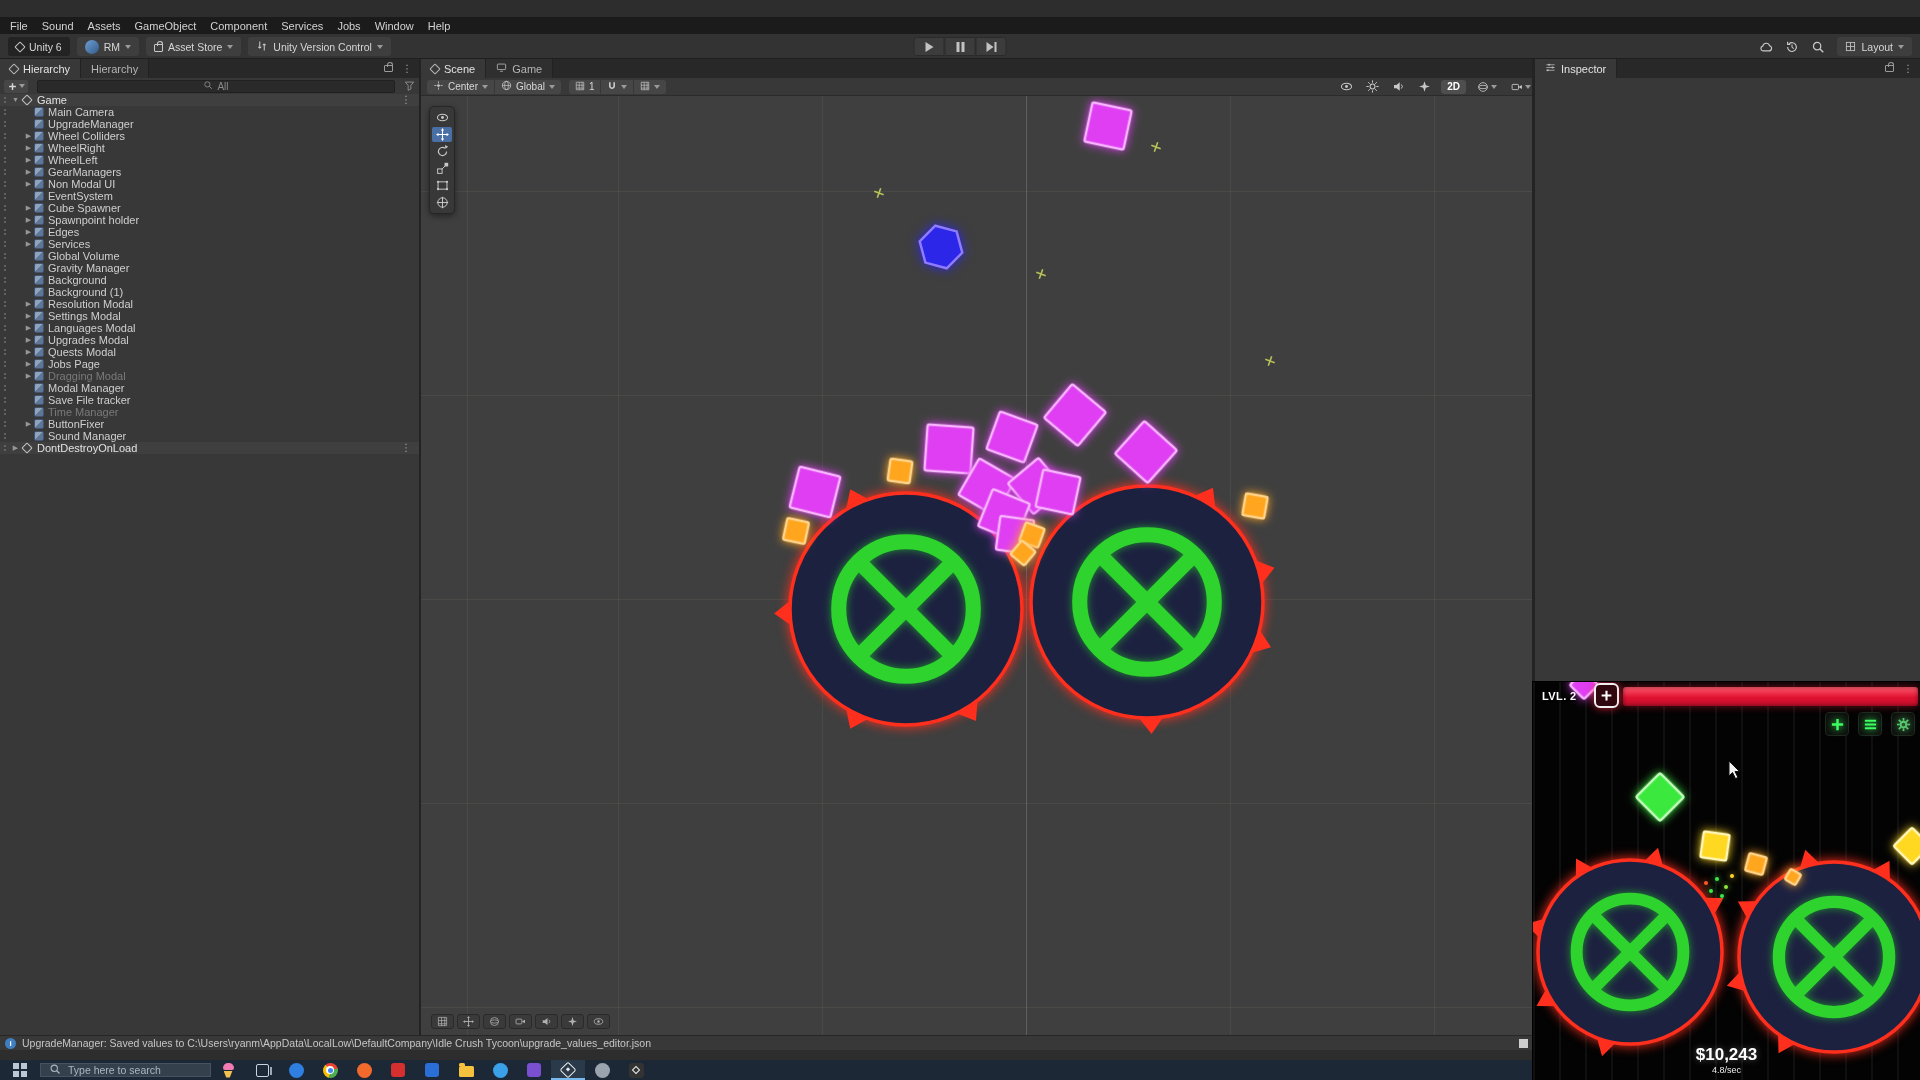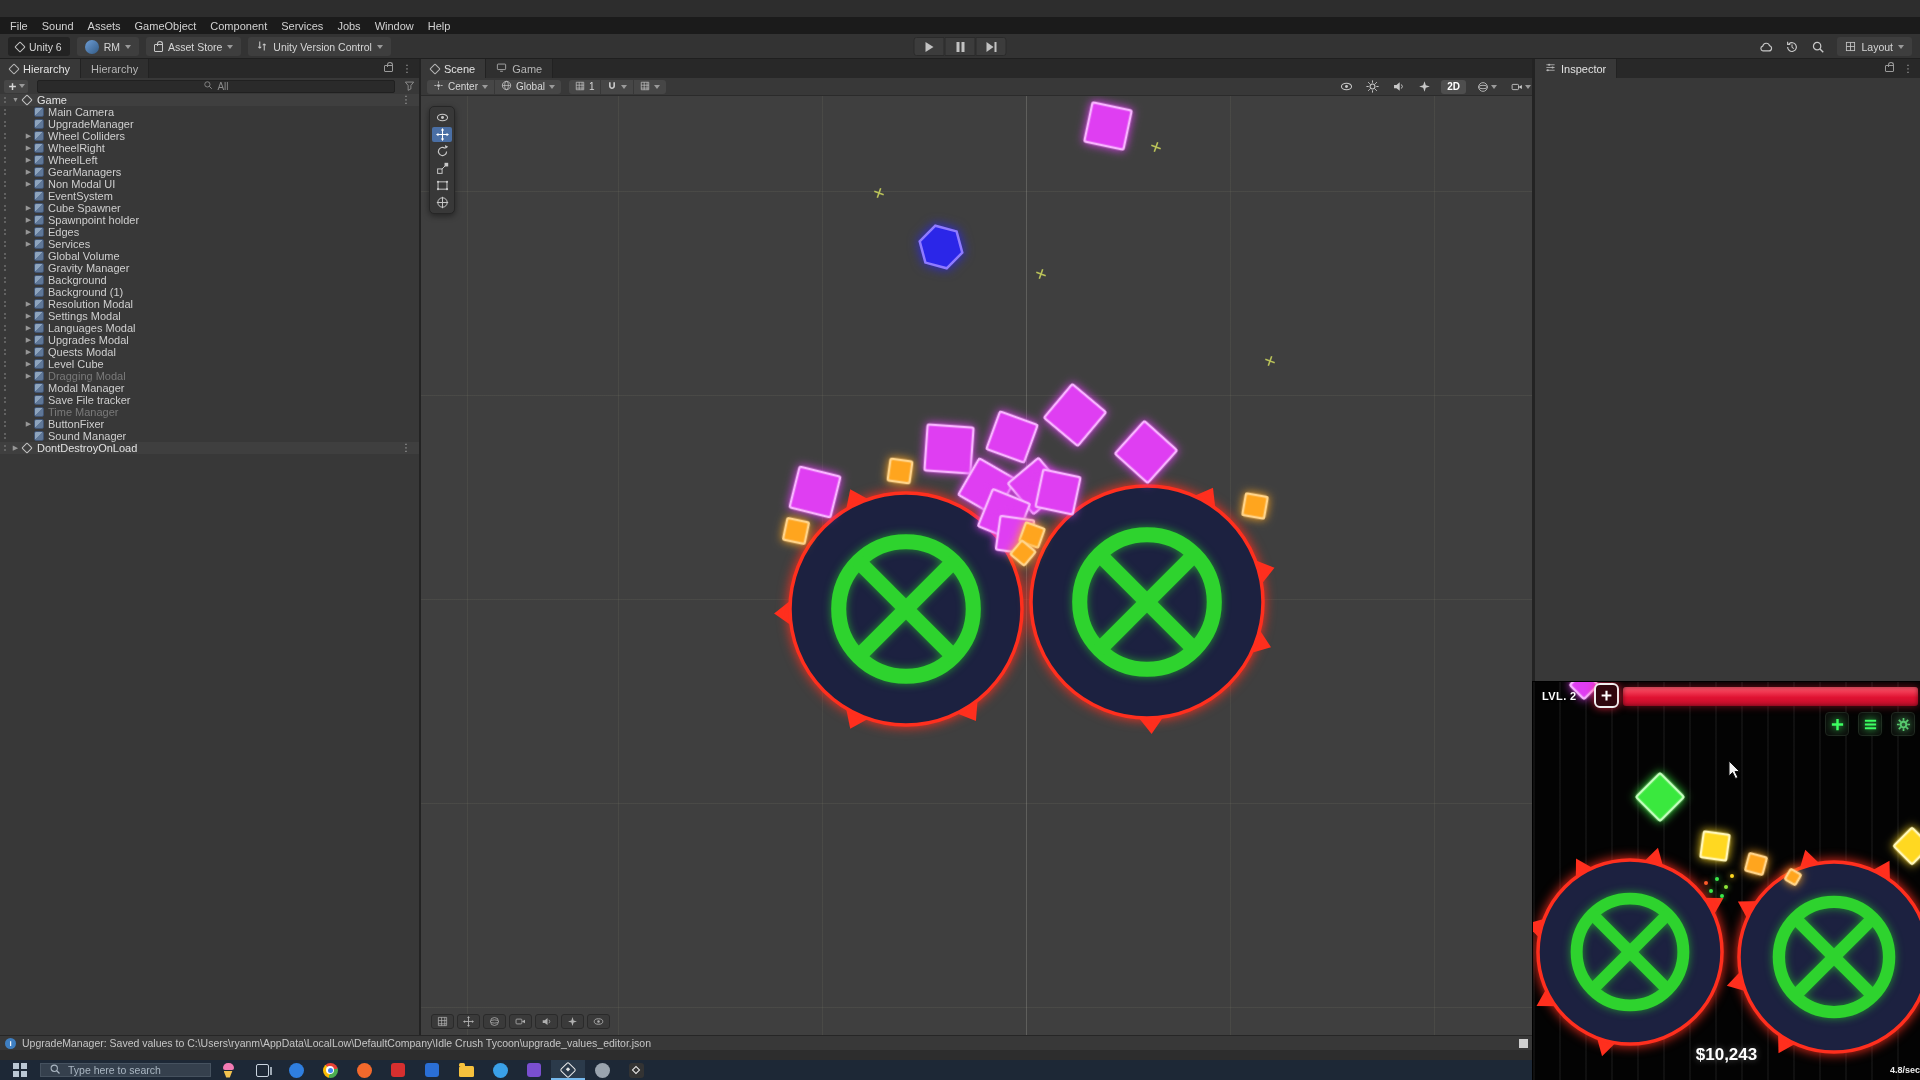--- a/index.html
+++ b/index.html
@@ -412,7 +412,7 @@
           <span class="ind"></span>
           <span class="arrow">▶</span>
           <span class="obj-ic"></span>
-          <span class="hlabel">Level Cube</span>
+          <span class="hlabel">Jobs Page</span>
         </div>
         <div class="hrow">
           <span class="gut"></span>

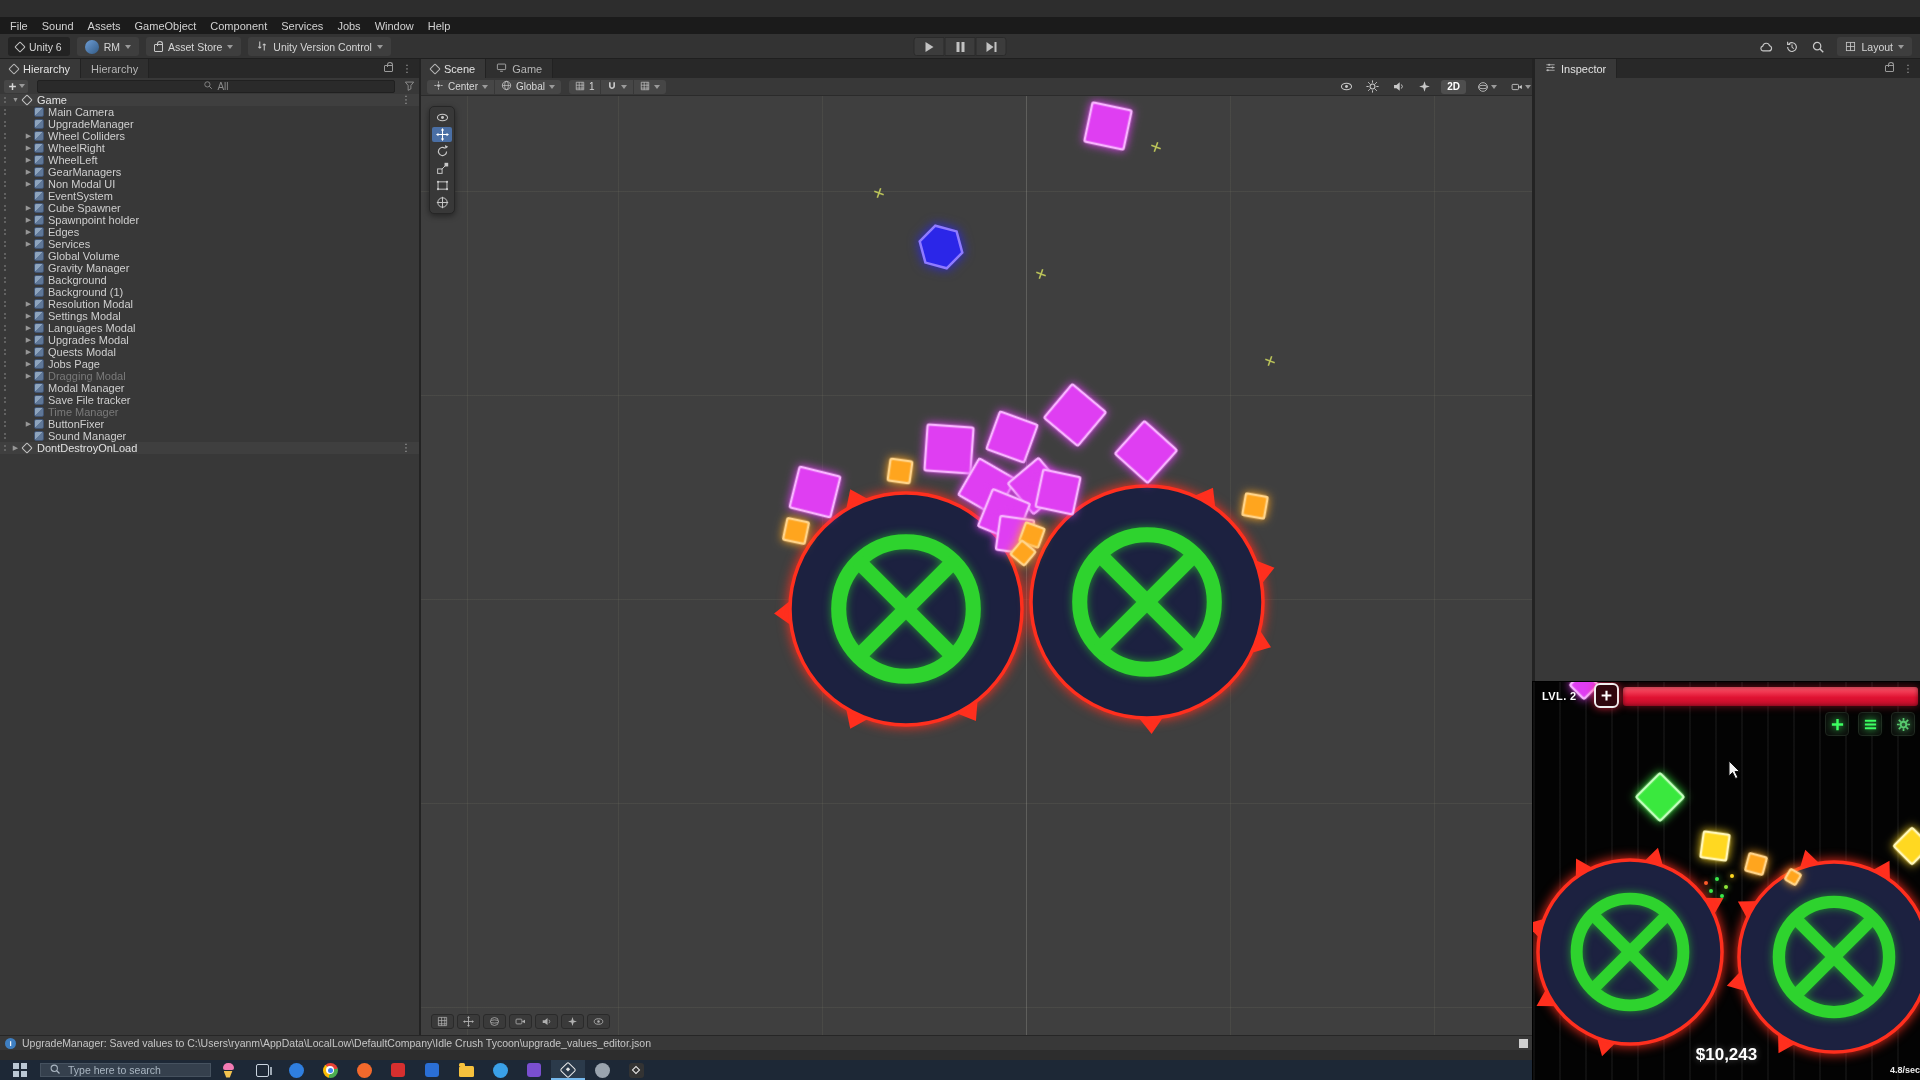--- a/index.html
+++ b/index.html
@@ -132,7 +132,7 @@
 .go-btns{position:absolute;right:5px;top:30px;display:flex;gap:9px}
 .go-btn{width:24px;height:24px;background:#0c0f0c;border:1px solid #1f261f;border-radius:4px;display:flex;align-items:center;justify-content:center}
 .go-money{position:absolute;left:0;right:0;top:363px;text-align:center;color:#fff;font-size:17px;font-weight:bold;text-shadow:0 0 7px rgba(255,255,255,.35)}
-.go-rate{position:absolute;left:0;right:0;top:383px;text-align:right;color:#ececec;font-size:9px;font-weight:bold}
+.go-rate{position:absolute;left:0;right:0;top:383px;text-align:center;color:#ececec;font-size:9px;font-weight:normal}
 </style>
 </head>
 <body>

